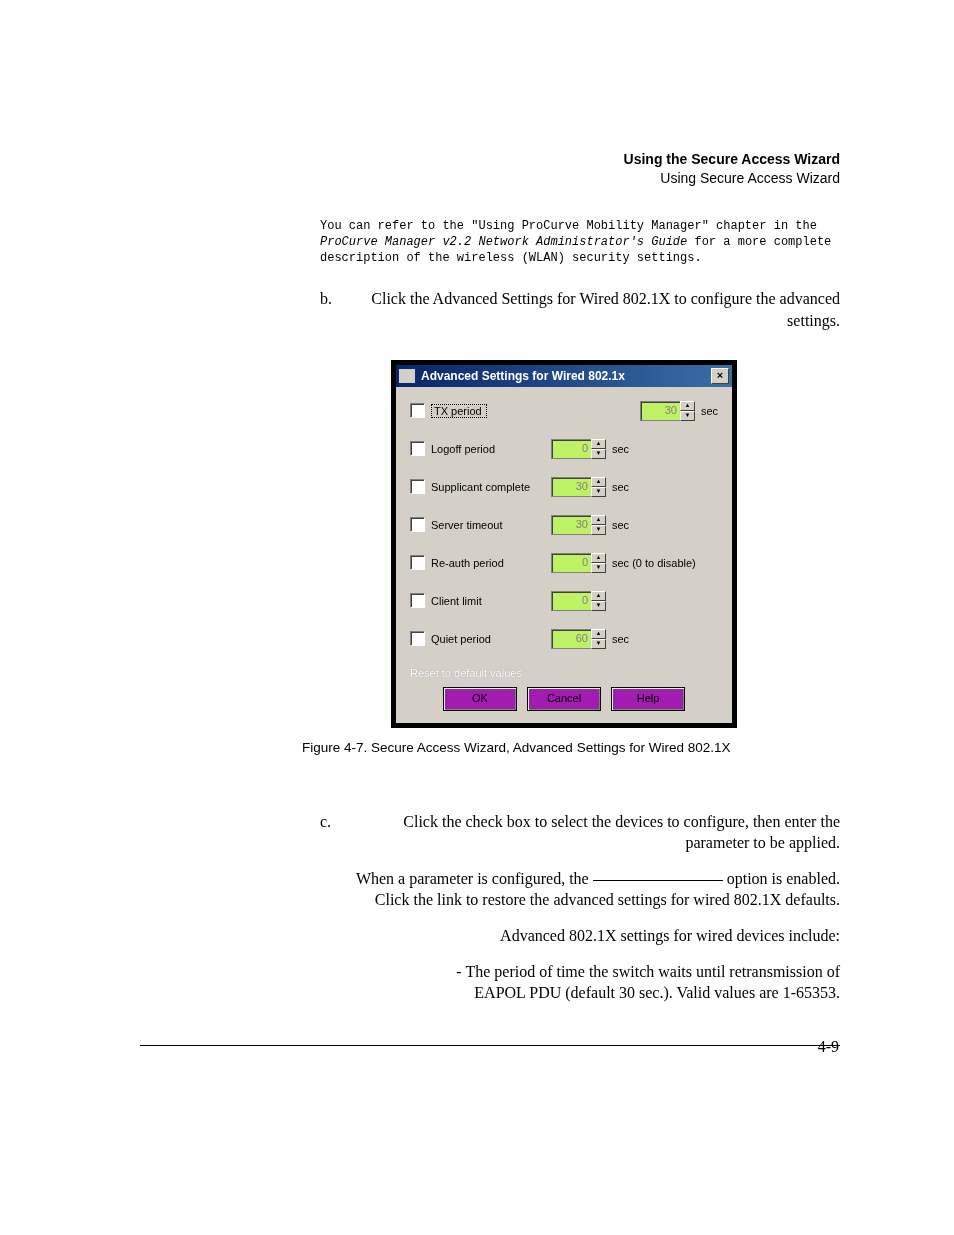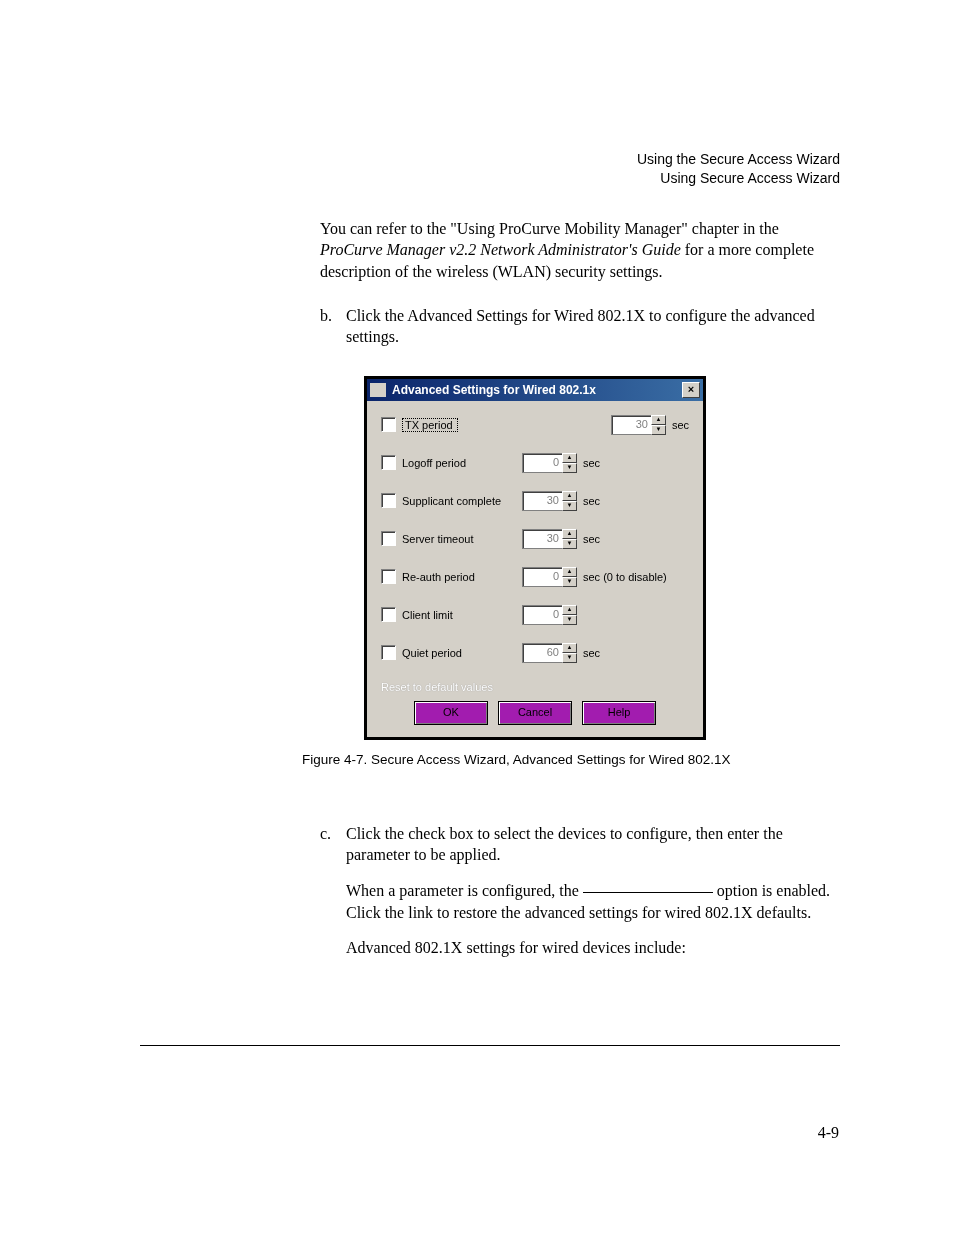--- a/index.html
+++ b/index.html
@@ -23,7 +23,7 @@
     line-height: 1.35;
   }
   .header-bold {
-    font-weight: normal;
+    font-weight: bold;
     font-size: 14px;
   }
   .header-sub {

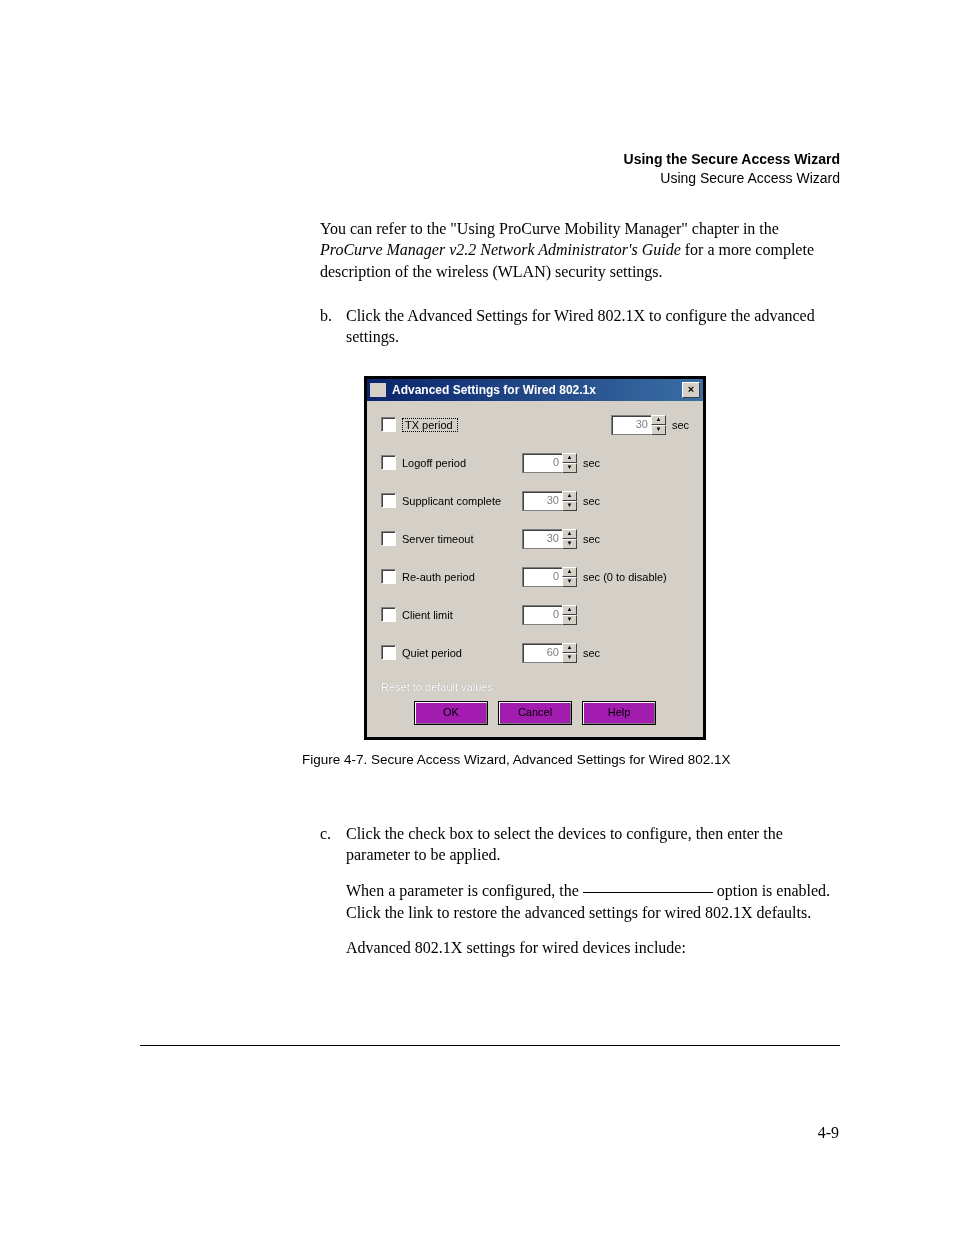--- a/index.html
+++ b/index.html
@@ -30,9 +30,10 @@
     font-size: 14px;
   }
   .para {
-    font-size: 16px;
+    font-size: 12px;
     line-height: 1.35;
     margin-top: 30px;
+    font-family: Liberation Mono, monospace;
   }
   .italic { font-style: italic; }
   .list-item {

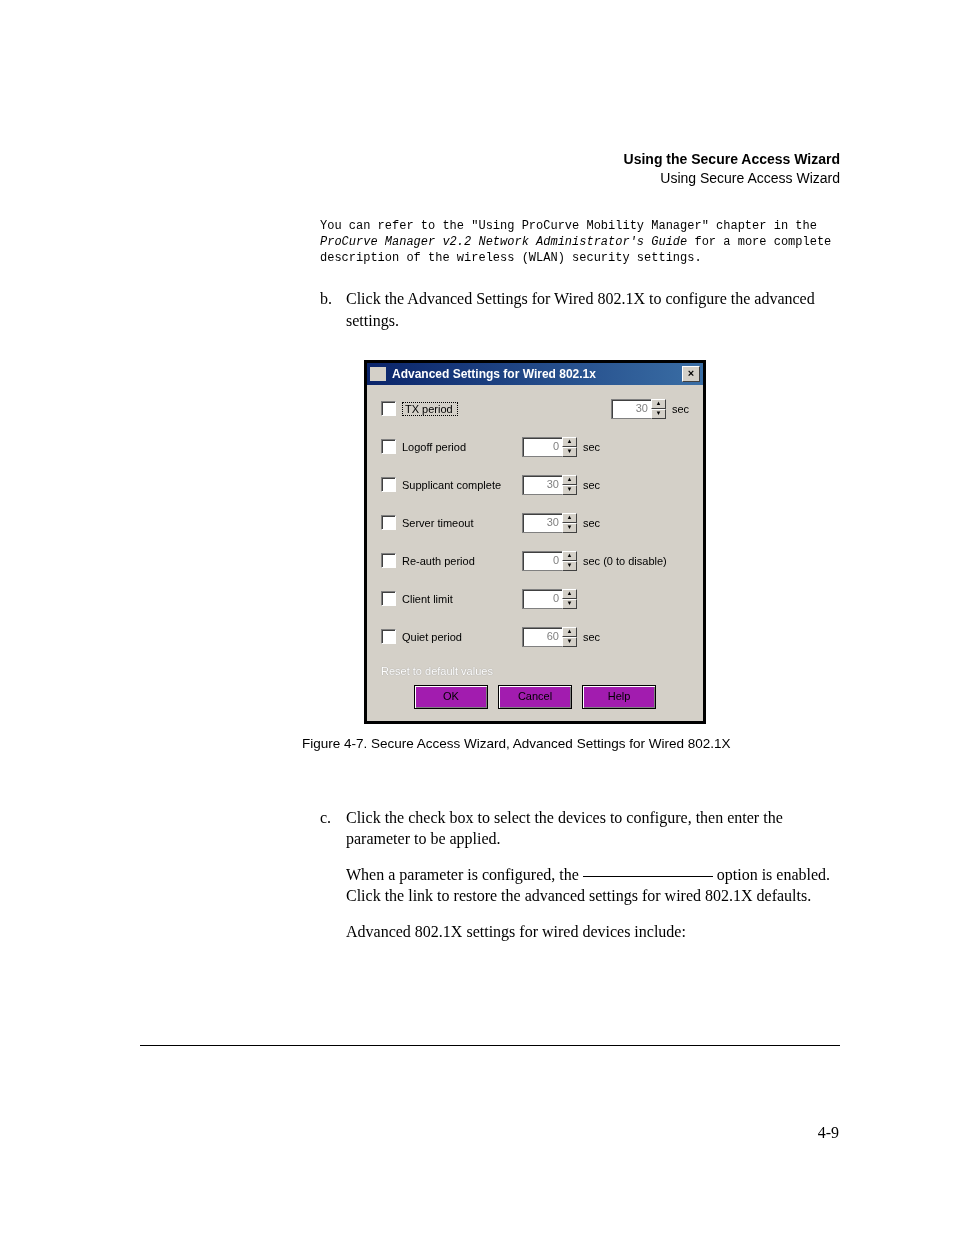--- a/index.html
+++ b/index.html
@@ -43,7 +43,7 @@
     margin-top: 22px;
   }
   .list-item .marker { width: 26px; flex-shrink:0;}
-  .list-item .litext { flex: 1; }
+  .list-item .litext { flex: 1; text-align: right; }
   .blank-line {
     display: inline-block;
     border-bottom: 1px solid #000;

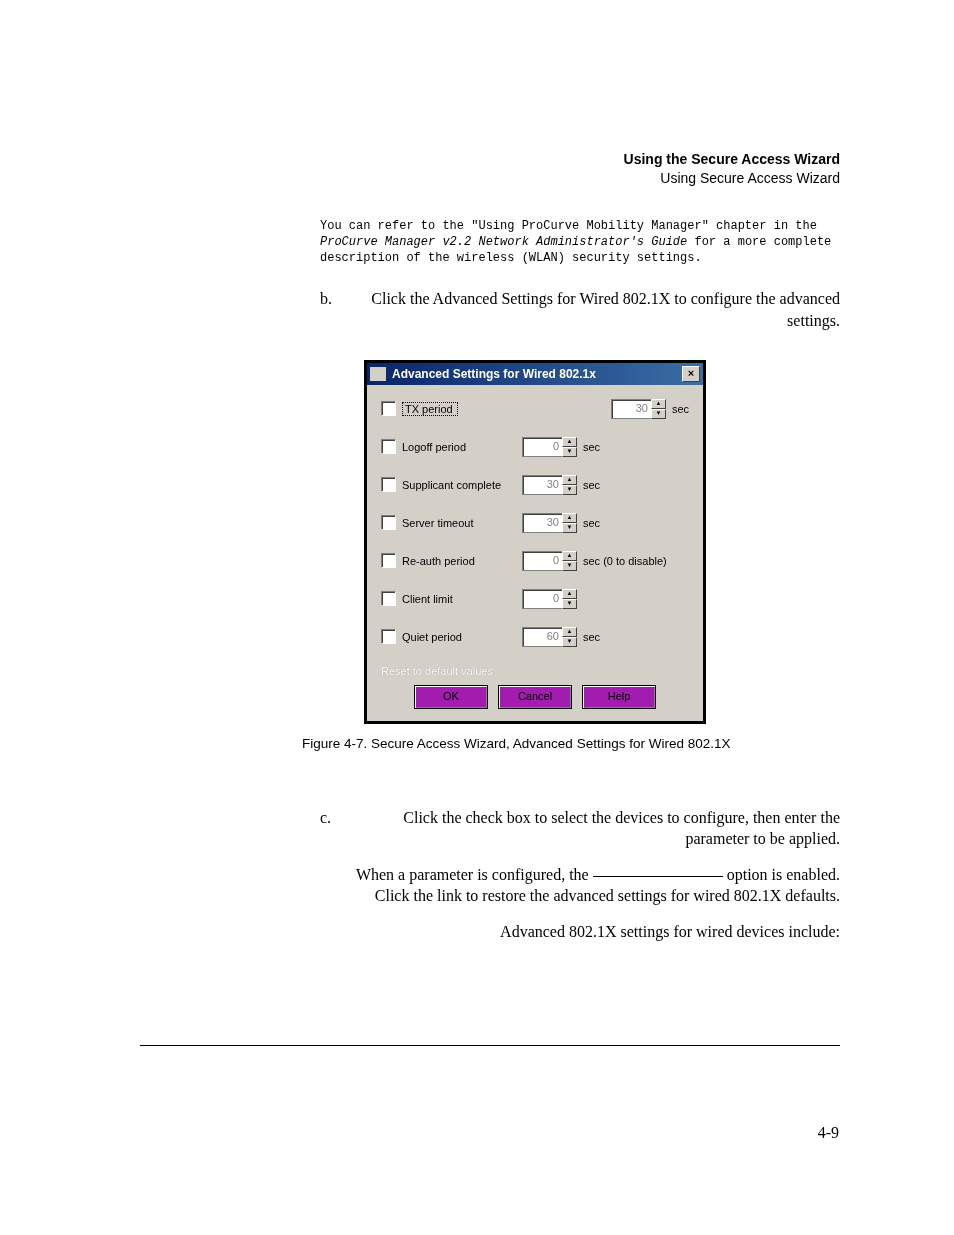--- a/index.html
+++ b/index.html
@@ -57,8 +57,8 @@
   }
   .dialog {
     width: 336px;
-    margin-left: 44px;
-    border: 3px solid #000000;
+    margin-left: 71px;
+    border: 5px solid #000000;
     background: #d4d0c8;
     font-family: Tahoma, Arial, sans-serif;
     font-size: 11px;

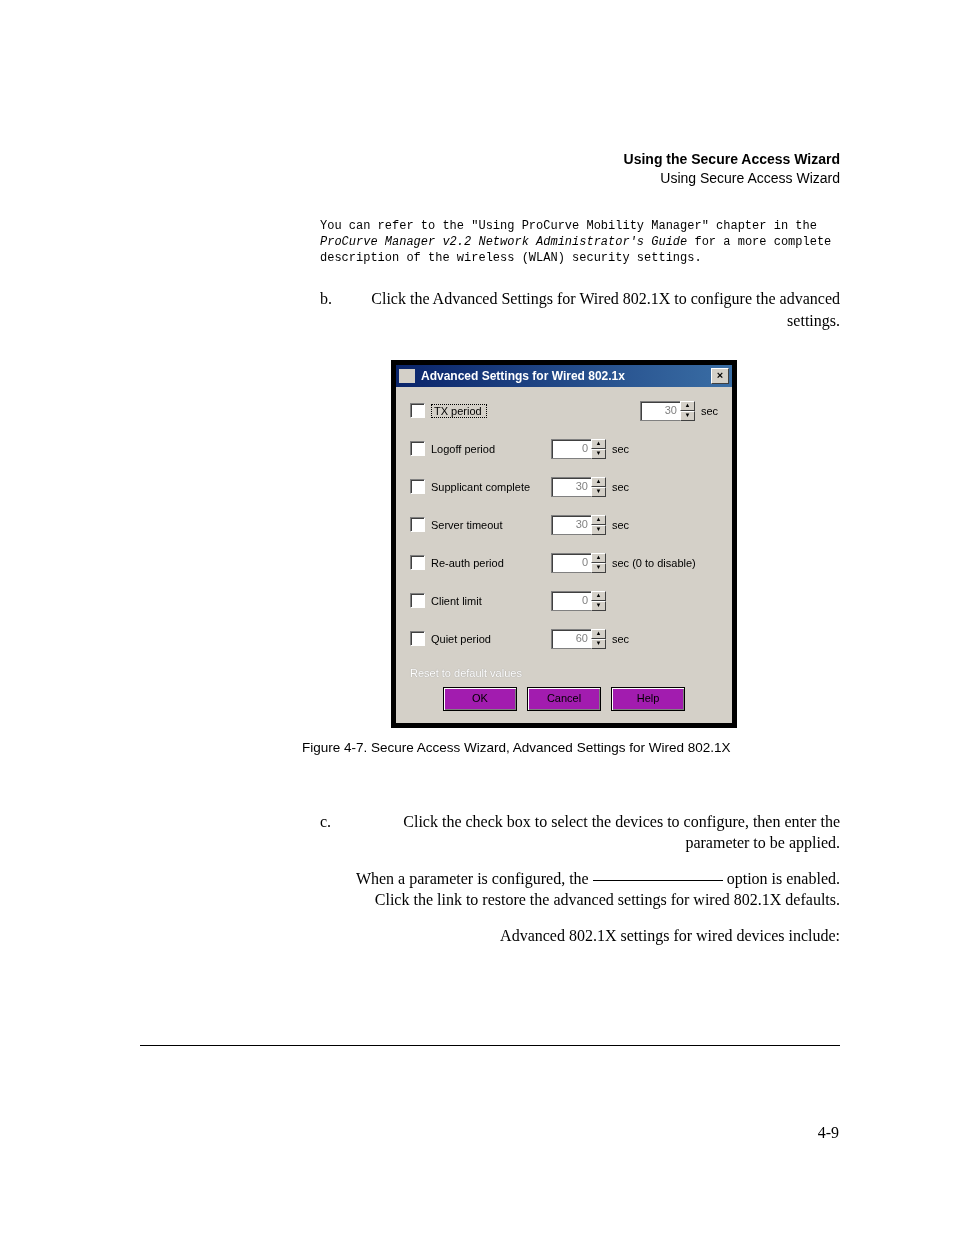--- a/index.html
+++ b/index.html
@@ -130,7 +130,7 @@
   .spinbox {
     width: 36px;
     height: 18px;
-    background: #ffffff;
+    background: #bef264;
     border: 1px solid #808080;
     border-right: none;
     text-align: right;

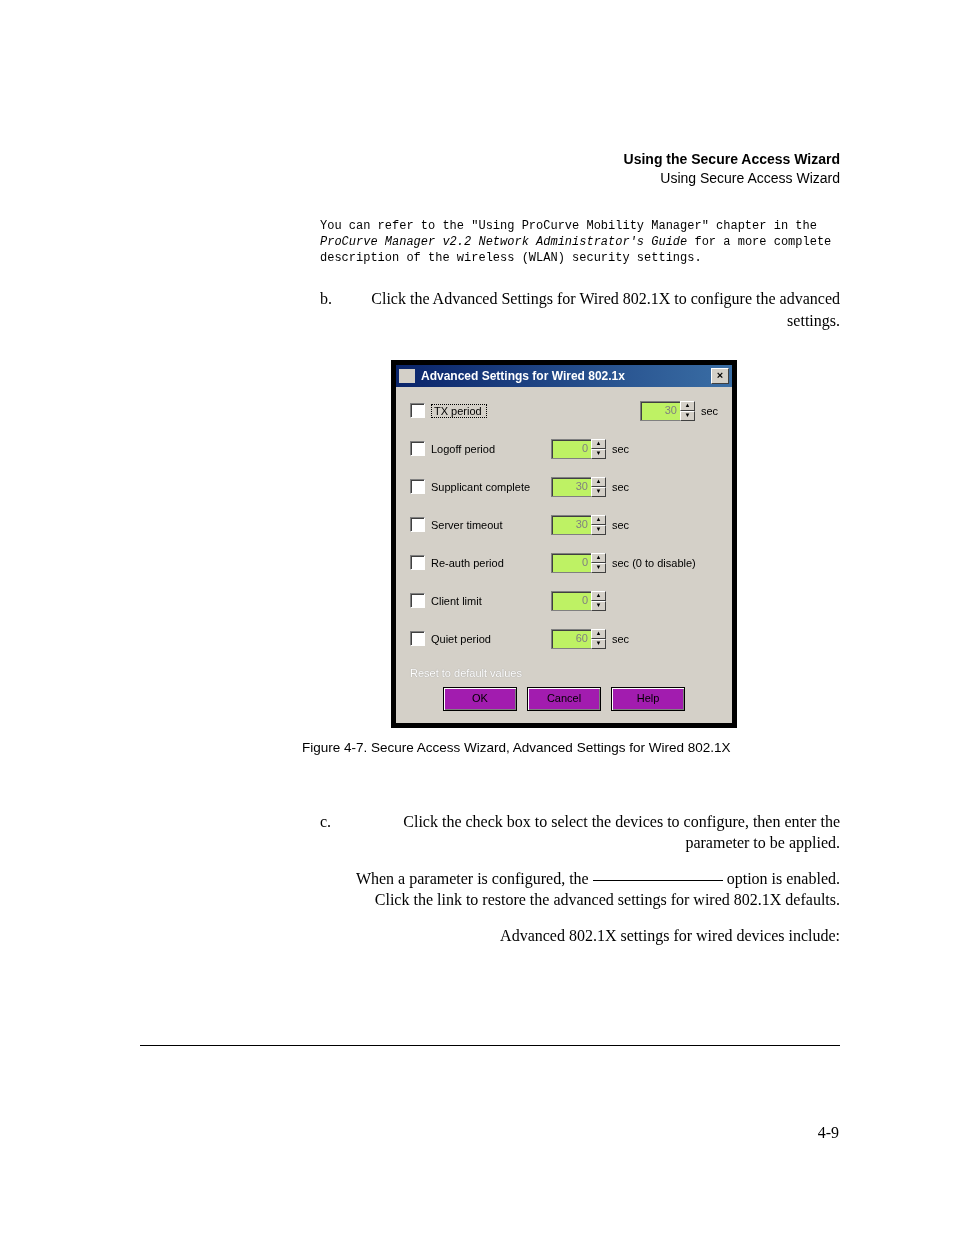--- a/index.html
+++ b/index.html
@@ -343,6 +343,9 @@
         <span>When a parameter is configured, the </span><span class="blank-line"></span><span> option is enabled. Click the link to restore the advanced settings for wired 802.1X defaults.</span>
       </div>
       <div style="margin-top:14px">Advanced 802.1X settings for wired devices include:</div>
+      <div style="margin-top:14px; padding-left:40px; text-indent:-40px;">
+        <span style="visibility:hidden;">TX period</span><span> - The period of time the switch waits until retransmission of EAPOL PDU (default 30 sec.). Valid values are 1-65353.</span>
+      </div>
     </div>
   </div>
 </div>

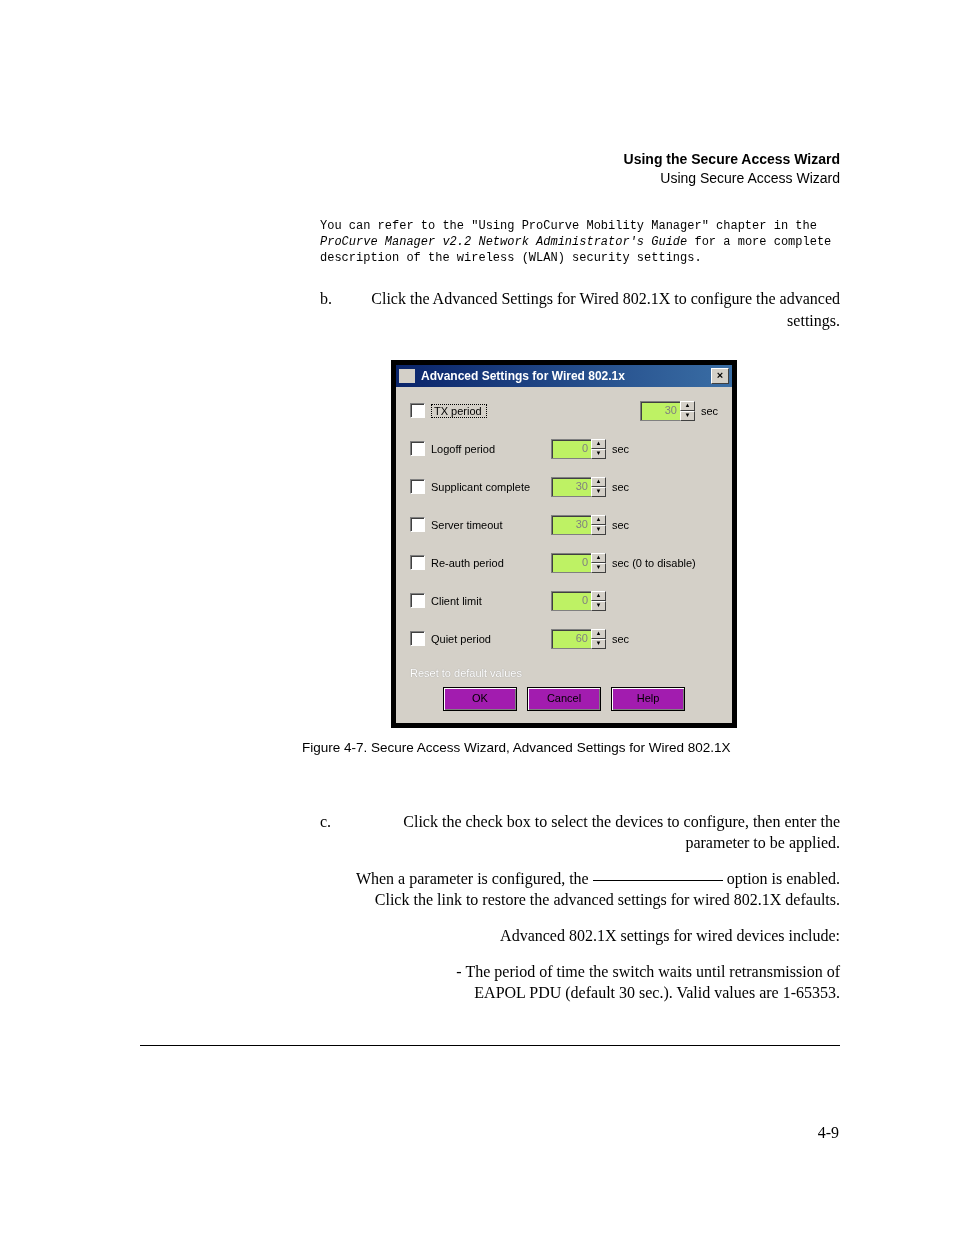--- a/index.html
+++ b/index.html
@@ -198,7 +198,7 @@
   .pagenum {
     position:absolute;
     right: 115px;
-    top: 1124px;
+    top: 1038px;
     font-size: 16px;
   }
 </style>

